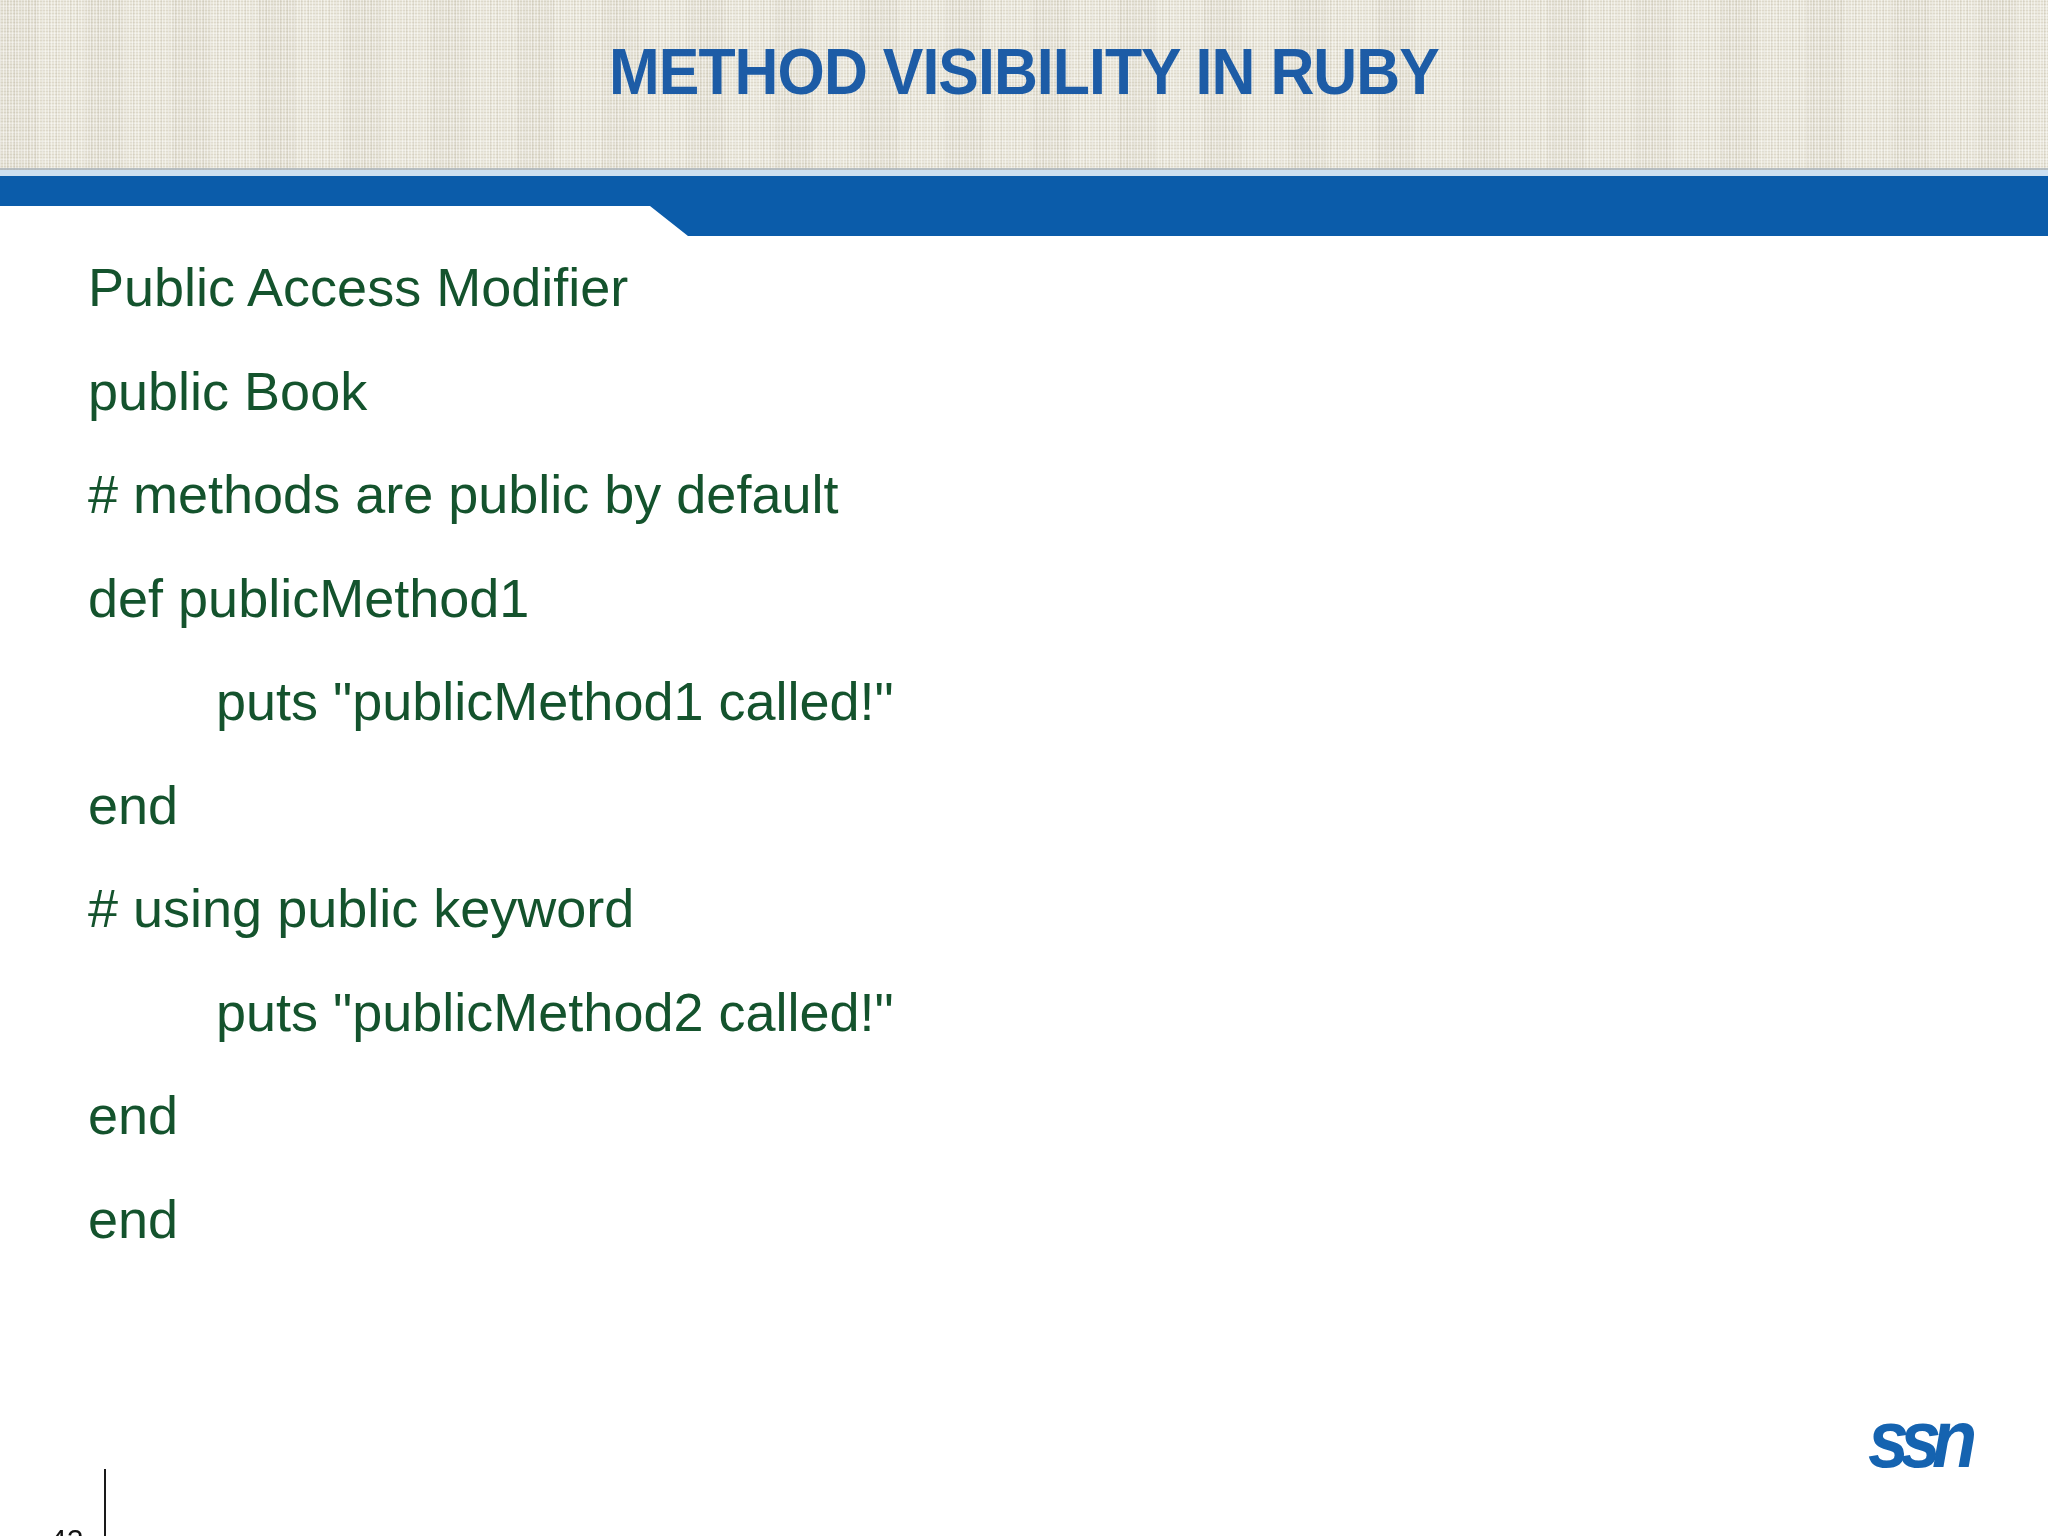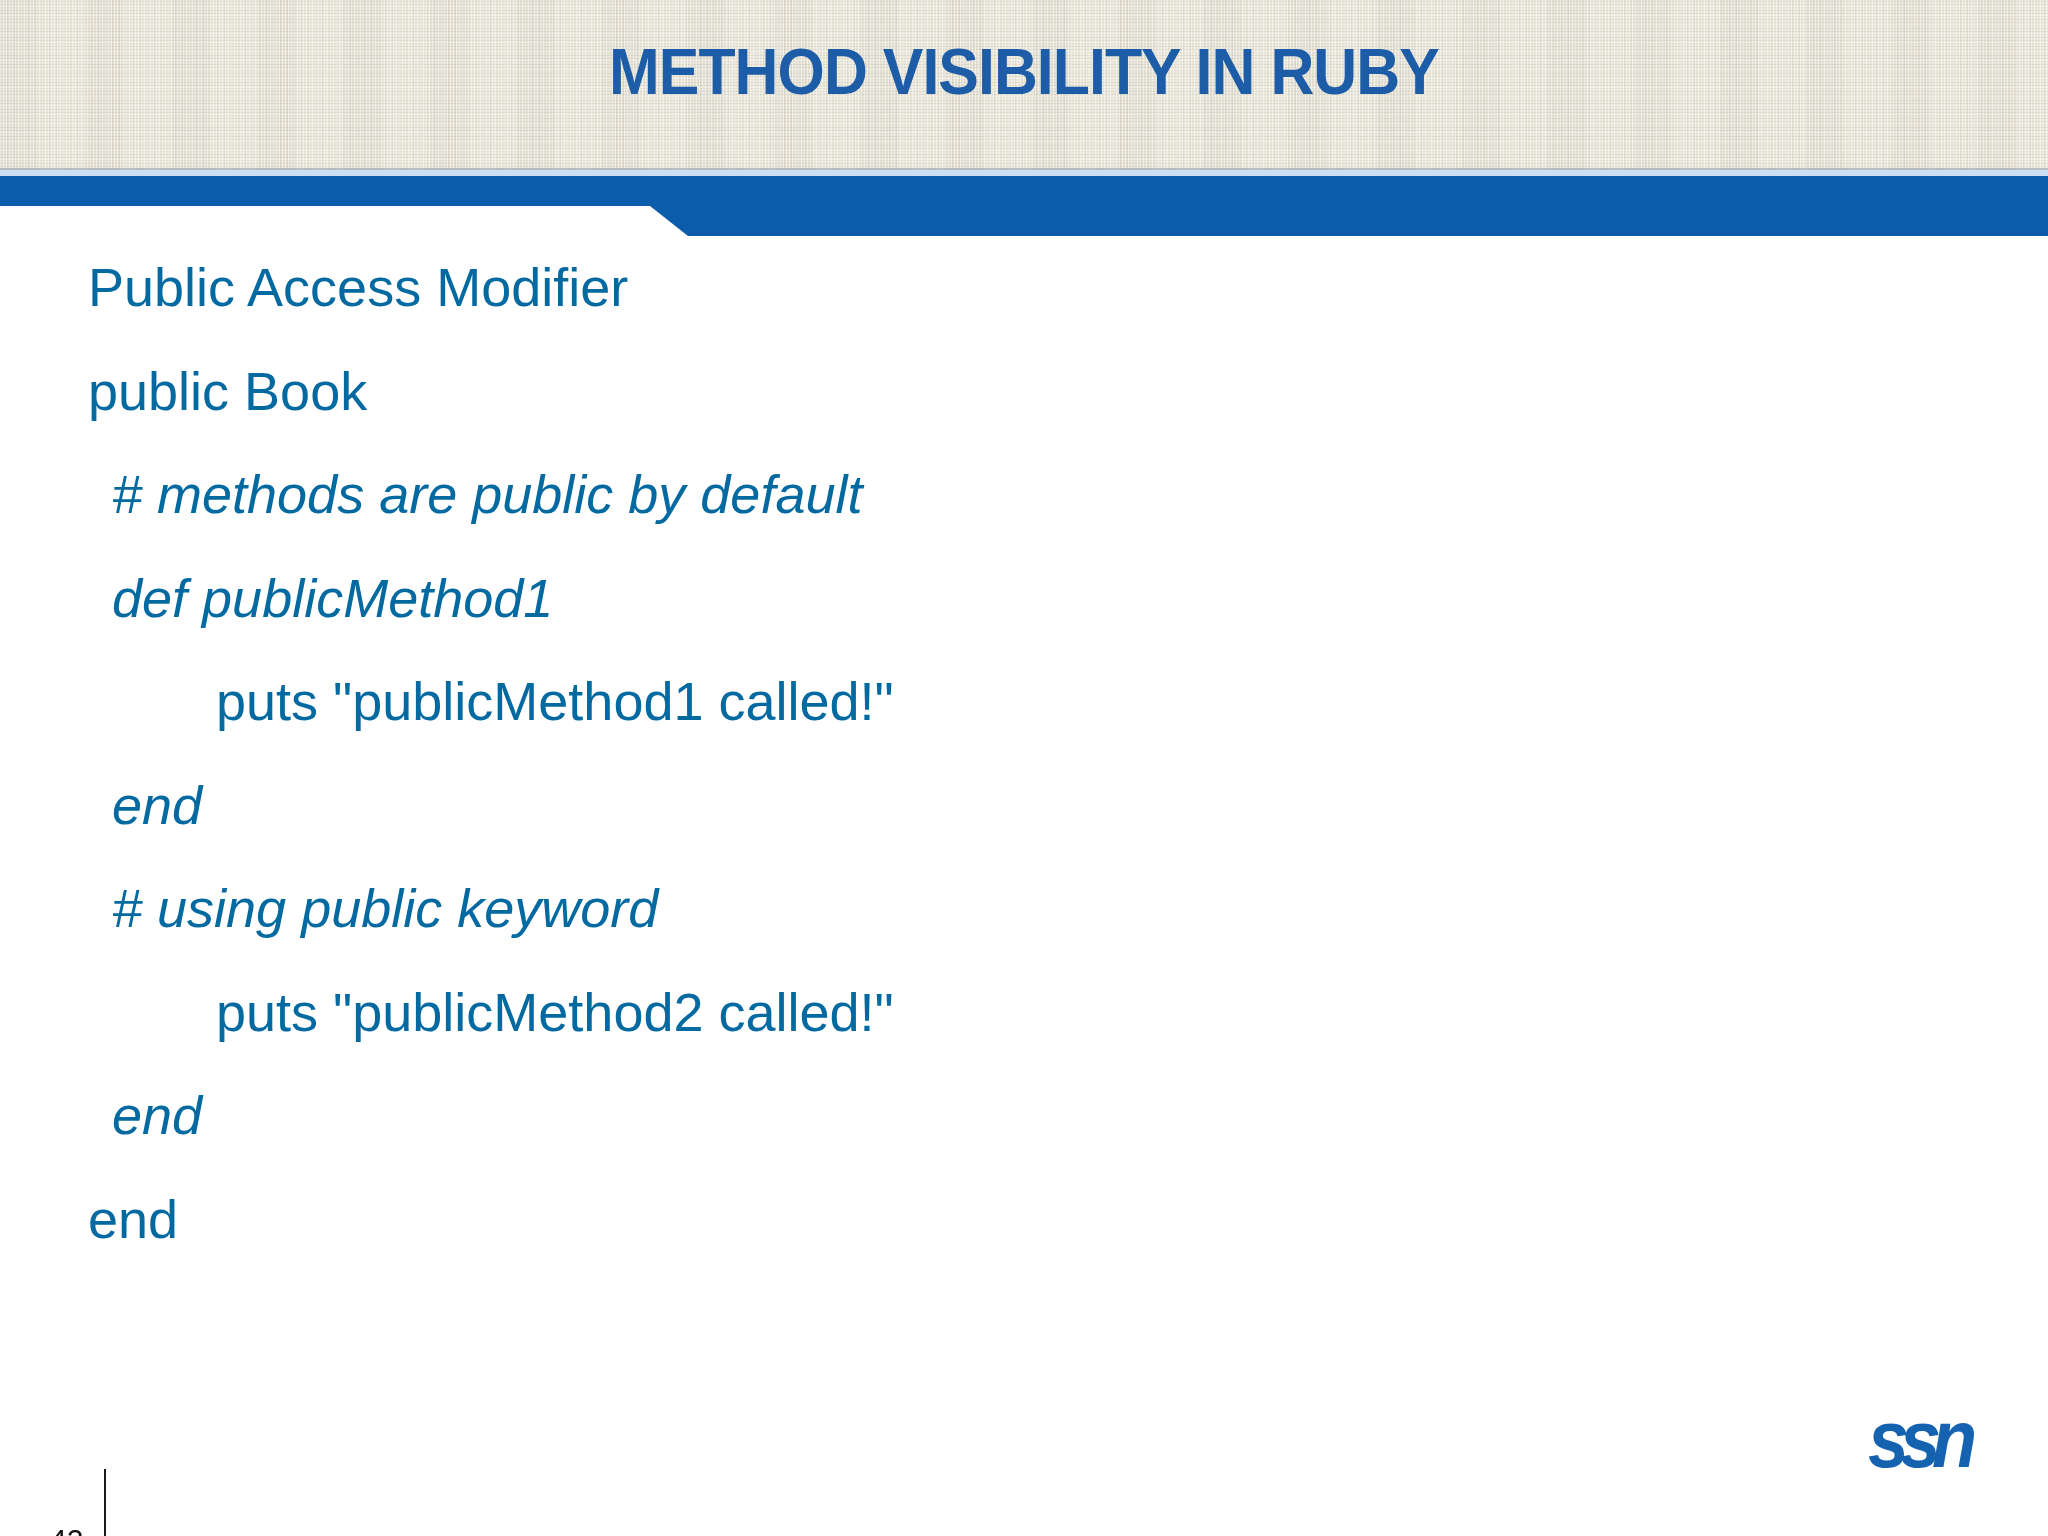--- a/index.html
+++ b/index.html
@@ -48,7 +48,7 @@
     position: absolute;
     top: 236px; left: 0;
     width: 2048px;
-    color: #0369a1;
+    color: #14532d;
     font-size: 54px;
   }
   .code-line {

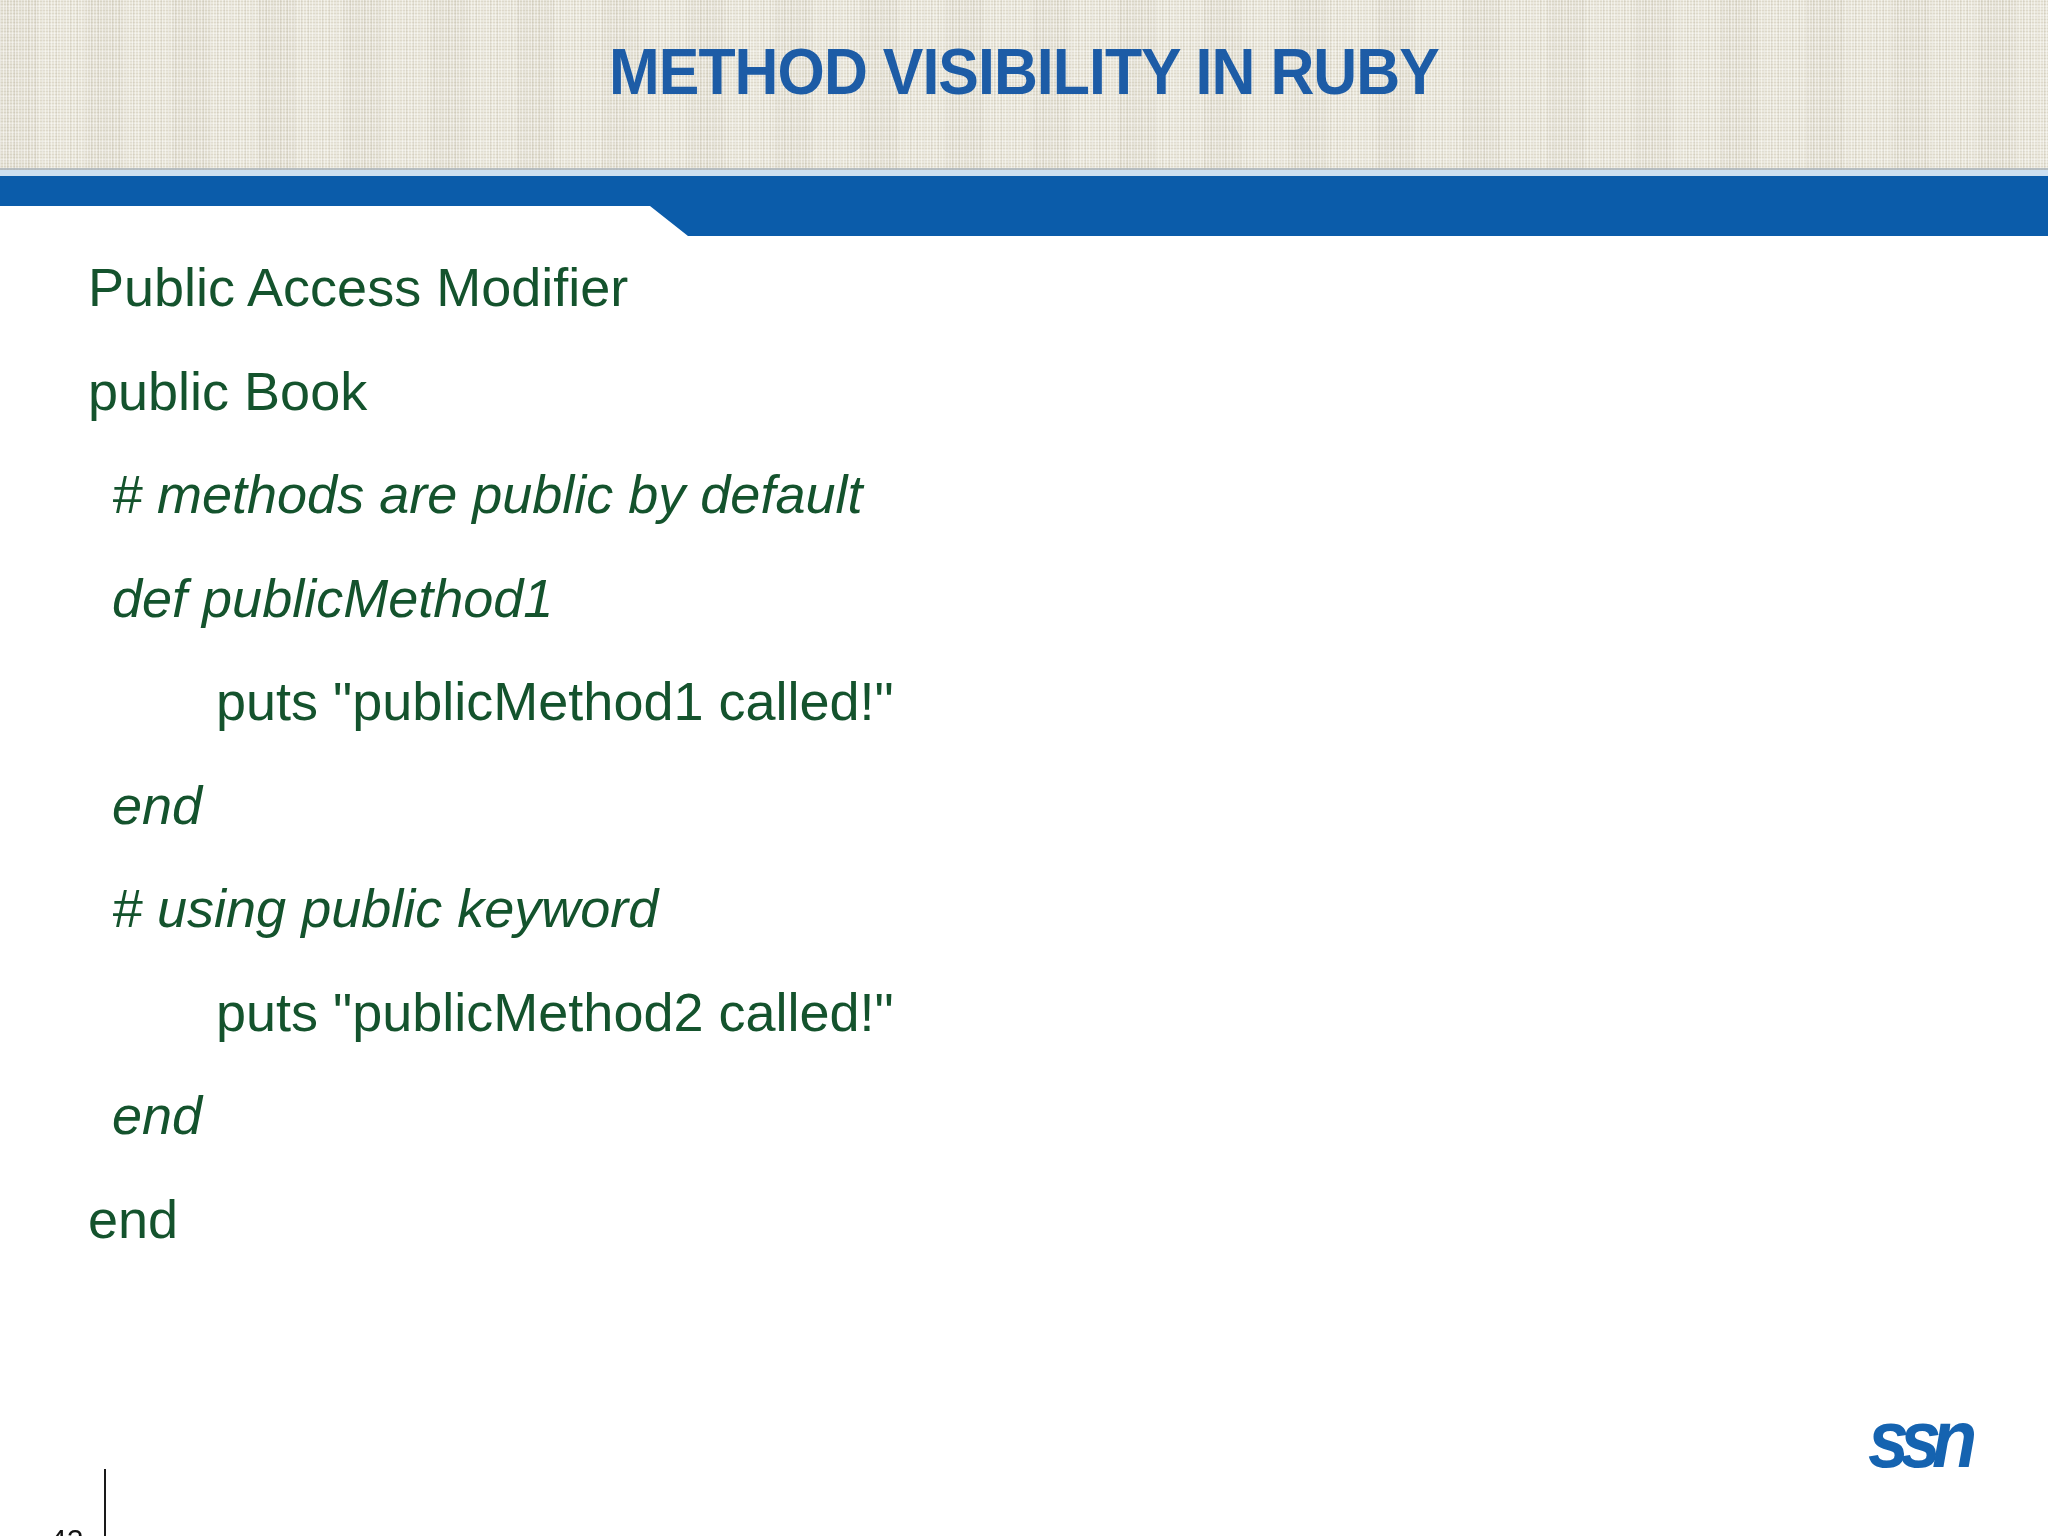--- a/index.html
+++ b/index.html
@@ -57,7 +57,7 @@
     white-space: pre;
   }
   .ind0 { padding-left: 88px; }
-  .ind1 { padding-left: 112px; font-style: italic; }
+  .ind1 { padding-left: 88px; }
   .ind2 { padding-left: 216px; }
   .page-number {
     position: absolute;

